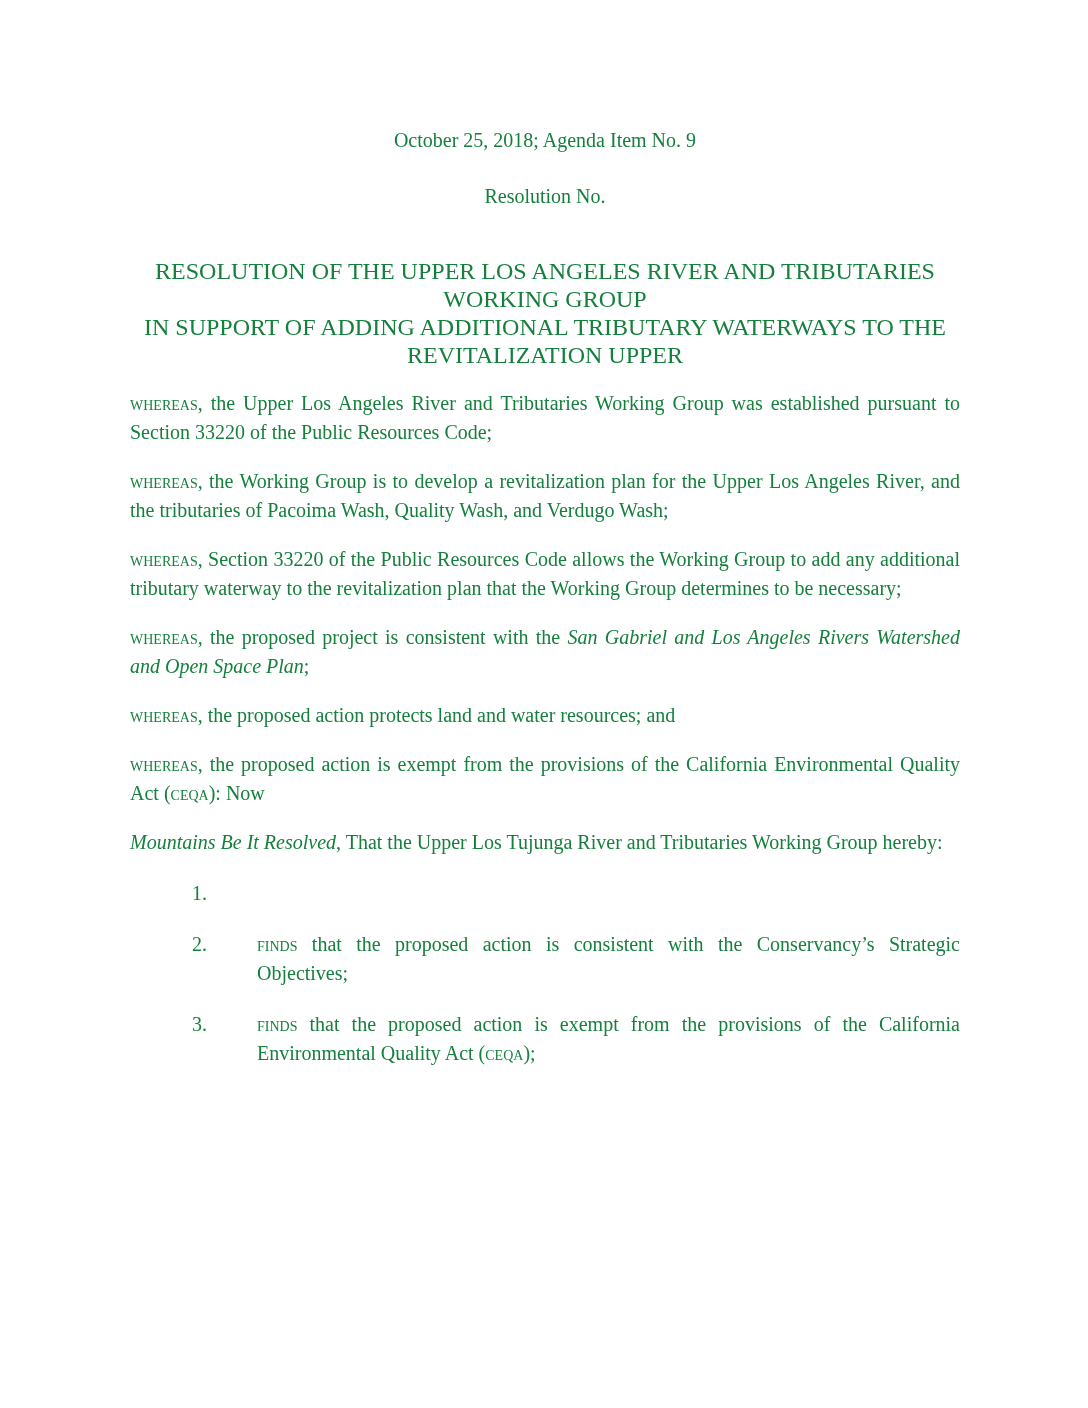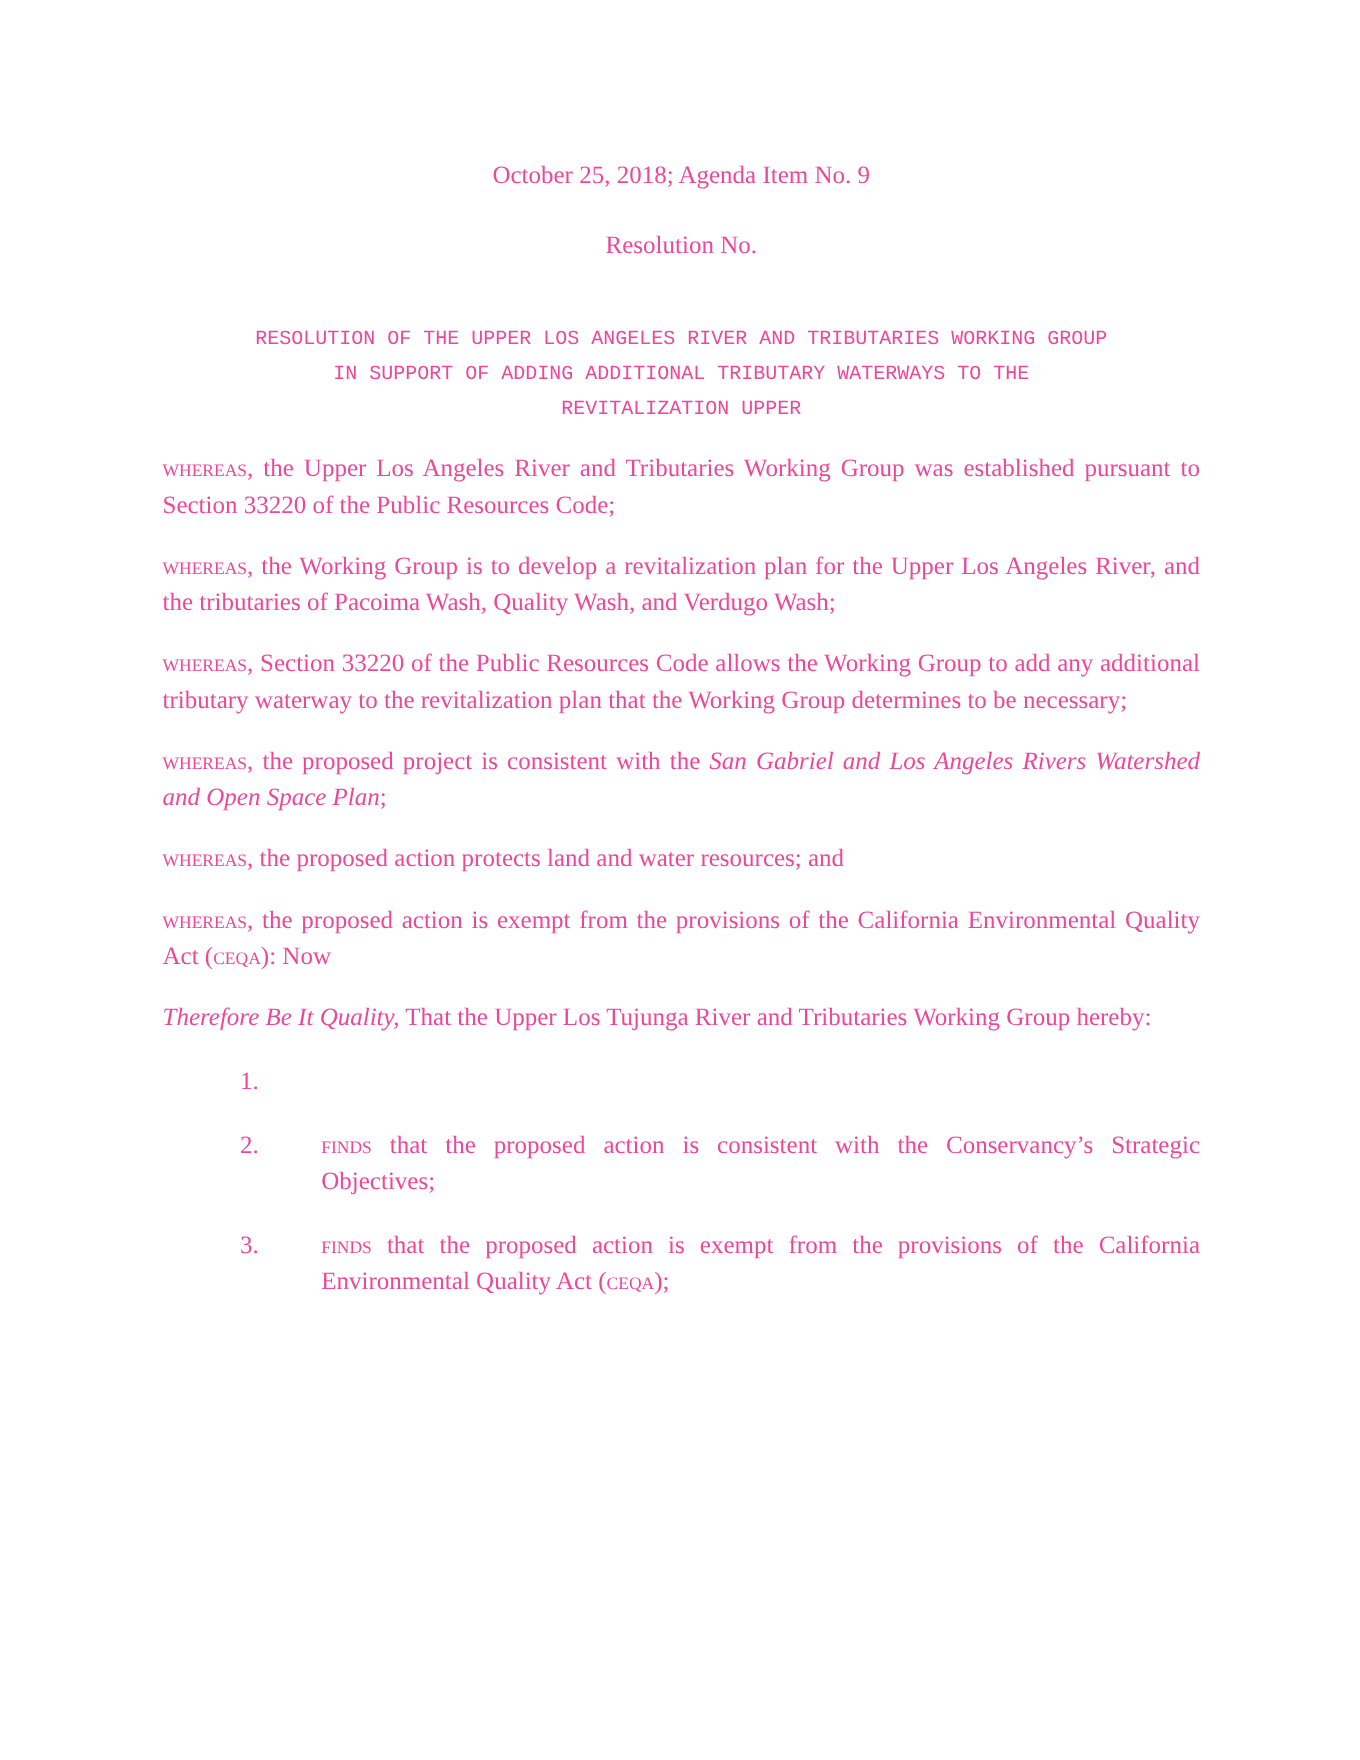--- a/index.html
+++ b/index.html
@@ -13,7 +13,7 @@
     box-sizing: border-box;
     padding: 126px 128px 0 130px;
     background: #ffffff;
-    color: #ec4899;
+    color: #15803d;
     font-family: "Liberation Serif", "DejaVu Serif", serif;
     font-size: 20px;
     line-height: 29px;

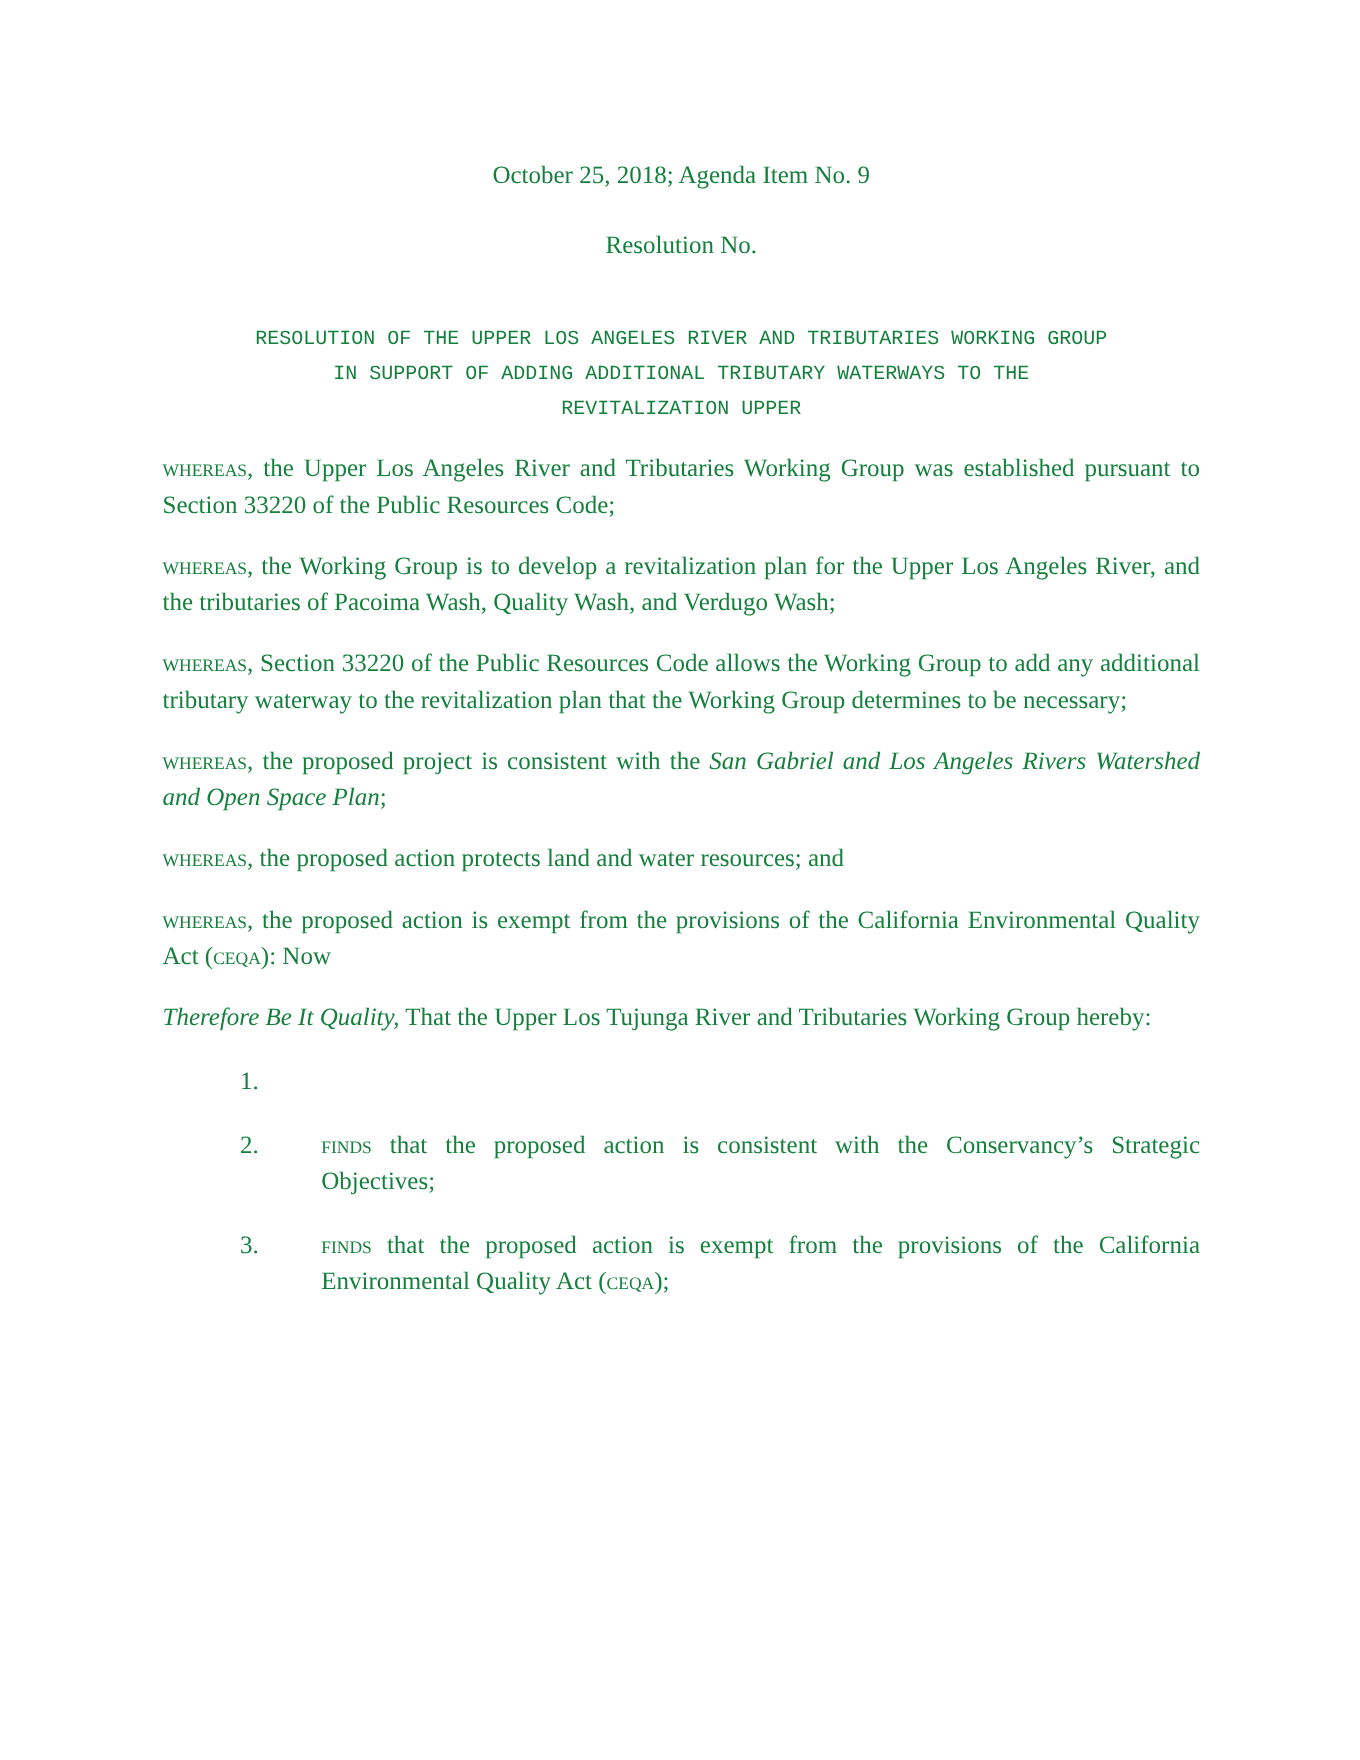--- a/index.html
+++ b/index.html
@@ -29,10 +29,9 @@
   }
   .title-block {
     margin-top: 46px;
-    font-size: 16px;
+    font-size: 24px;
     line-height: 28px;
     text-align: center;
-    font-family: Liberation Mono, monospace;
   }
   .para {
     margin: 20px 0 0 0;

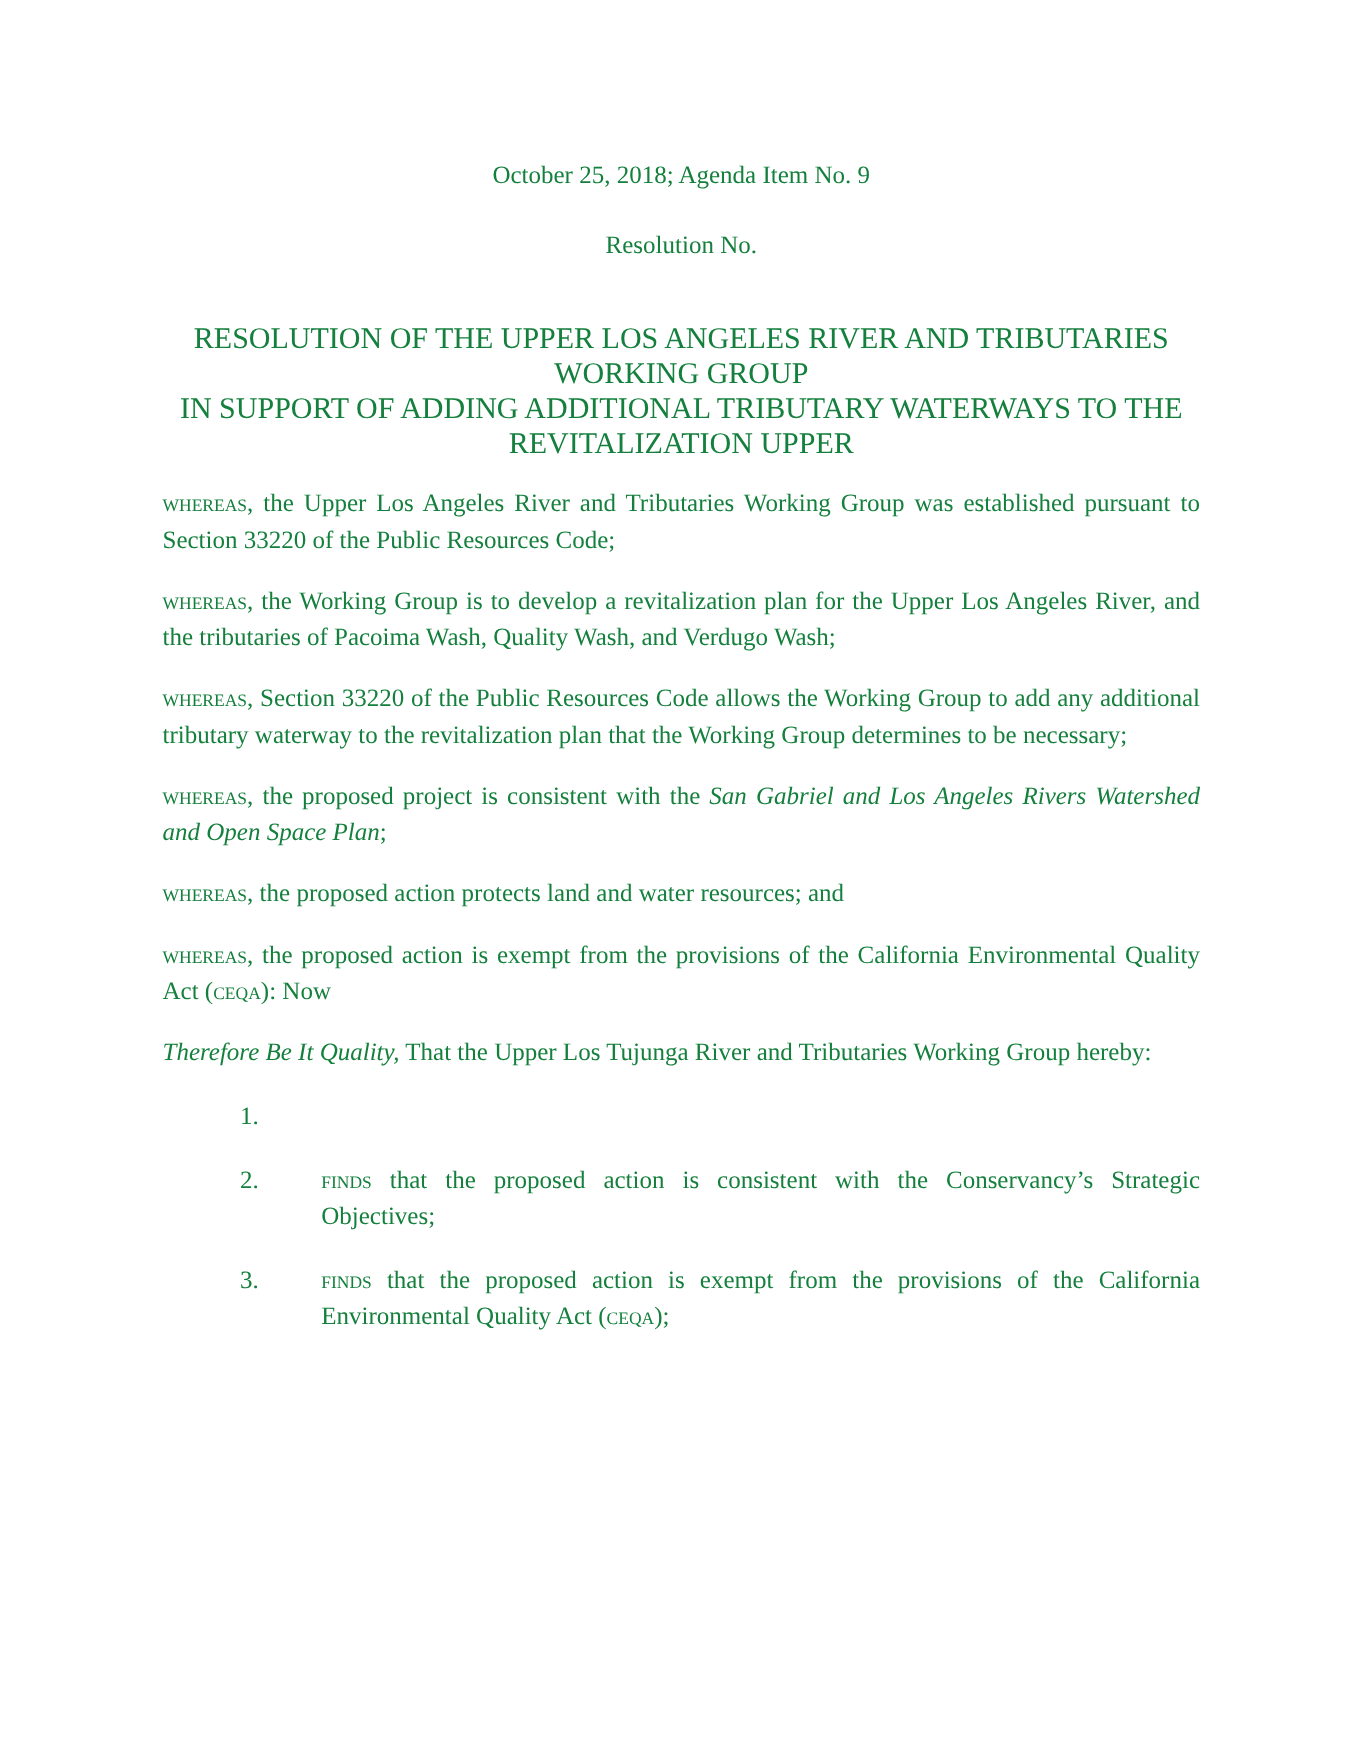--- a/index.html
+++ b/index.html
@@ -104,7 +104,7 @@
   </p>
 
   <p class="para">
-    <span class="it">Therefore Be It Quality,</span><span> That the Upper Los Tujunga River and Tributaries Working Group hereby:</span>
+    <span class="it">Mountains Be It Resolved,</span><span> That the Upper Los Tujunga River and Tributaries Working Group hereby:</span>
   </p>
 
   <div class="findings">

